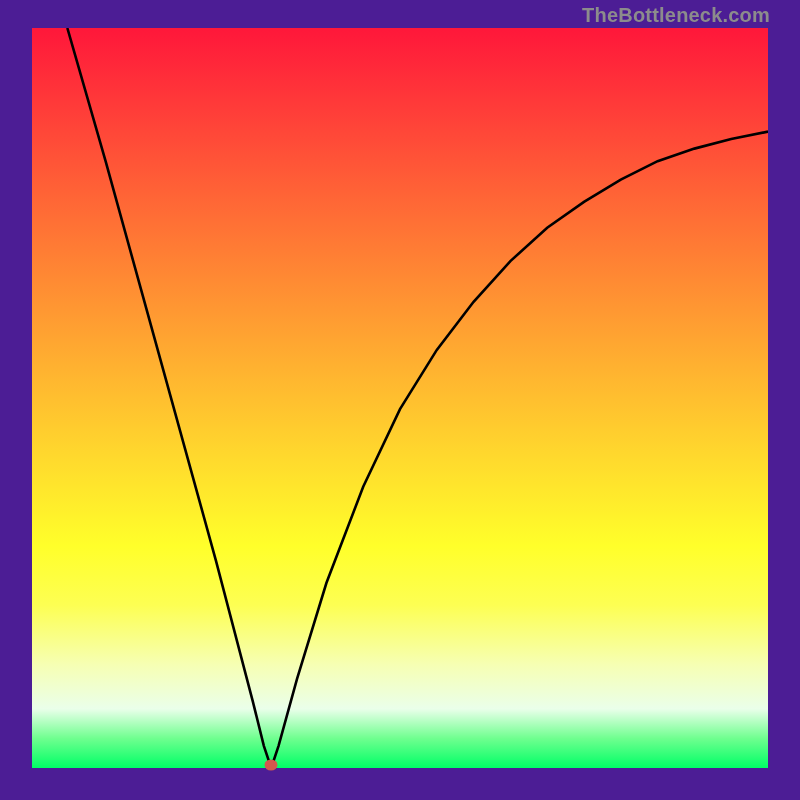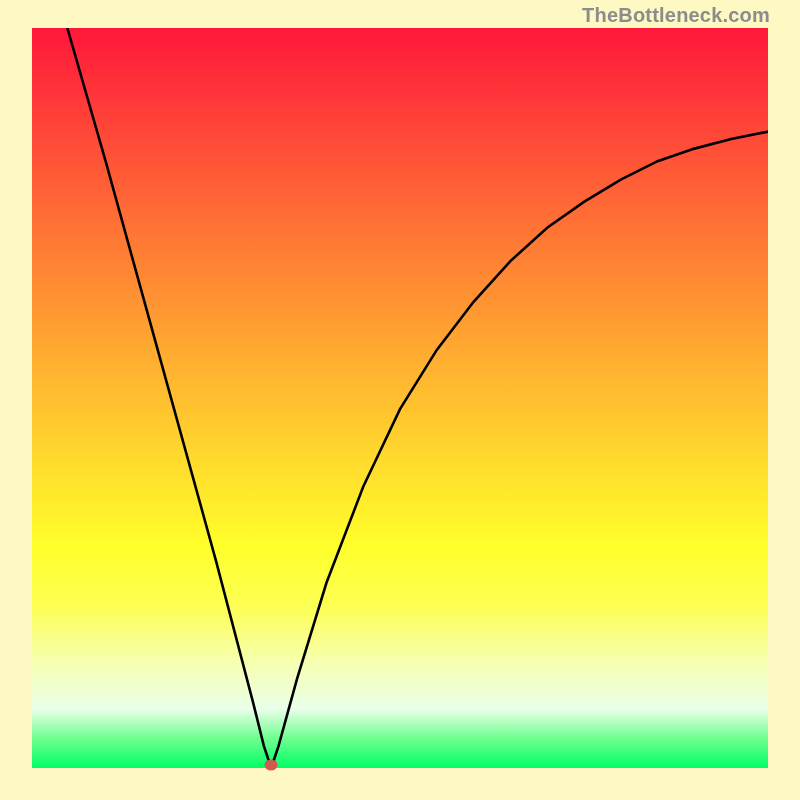--- a/index.html
+++ b/index.html
@@ -16,7 +16,7 @@
     left: 0;
     width: 800px;
     height: 800px;
-    background: #fef9c3;
+    background: #4c1d95;
   }
   .plot-area {
     position: absolute;

